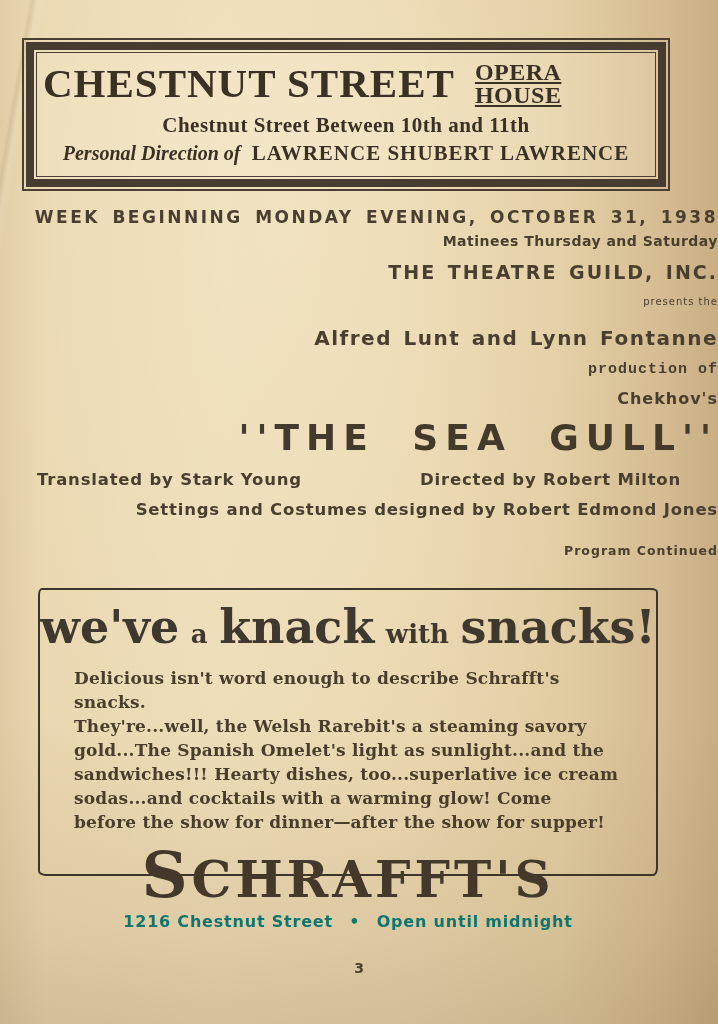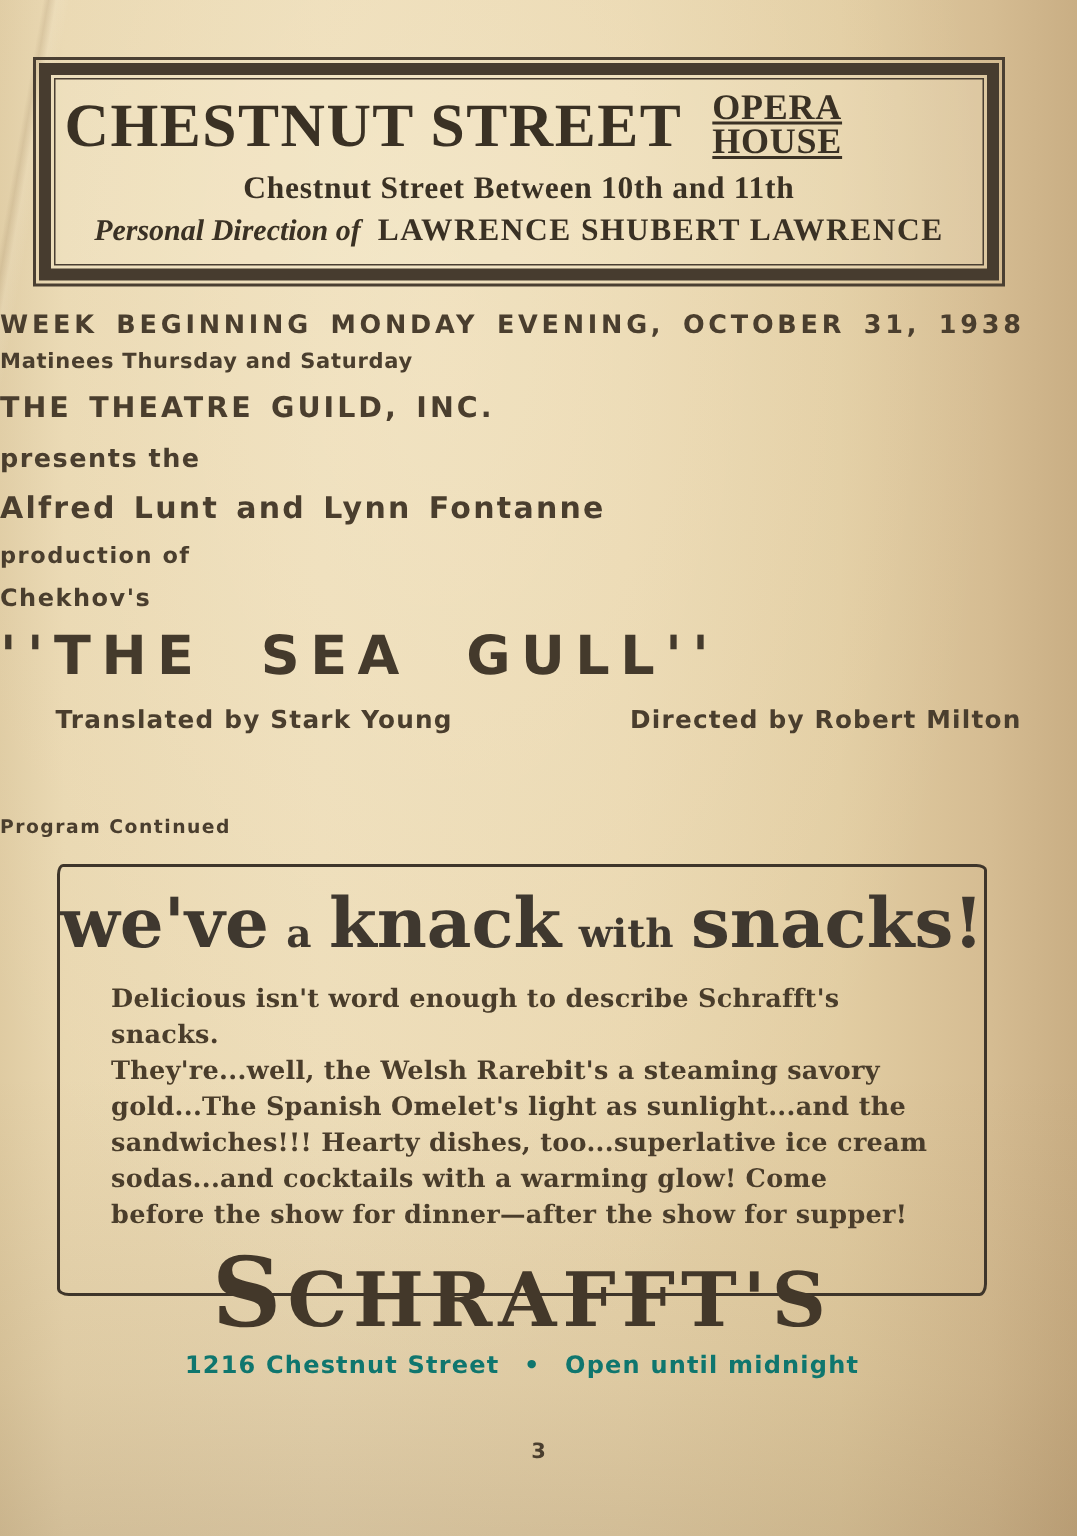--- a/index.html
+++ b/index.html
@@ -71,7 +71,7 @@
 
   
   .program { position: absolute; inset: 0; pointer-events: none; }
-  .pline { position: absolute; left: 0; right: 0; text-align: left; color: #4a3e2e; }
+  .pline { position: absolute; left: 0; right: 0; text-align: right; color: #4a3e2e; }
   .week-line      { top: 207px; font-size: 17px; letter-spacing: 2.5px; word-spacing: 4px; font-weight: bold; }
   .matinees-line  { top: 233px; font-size: 14px; letter-spacing: 0.5px; font-weight: bold; }
   .producer-line  { top: 261px; font-size: 19px; letter-spacing: 2px; word-spacing: 3px; font-weight: bold; }

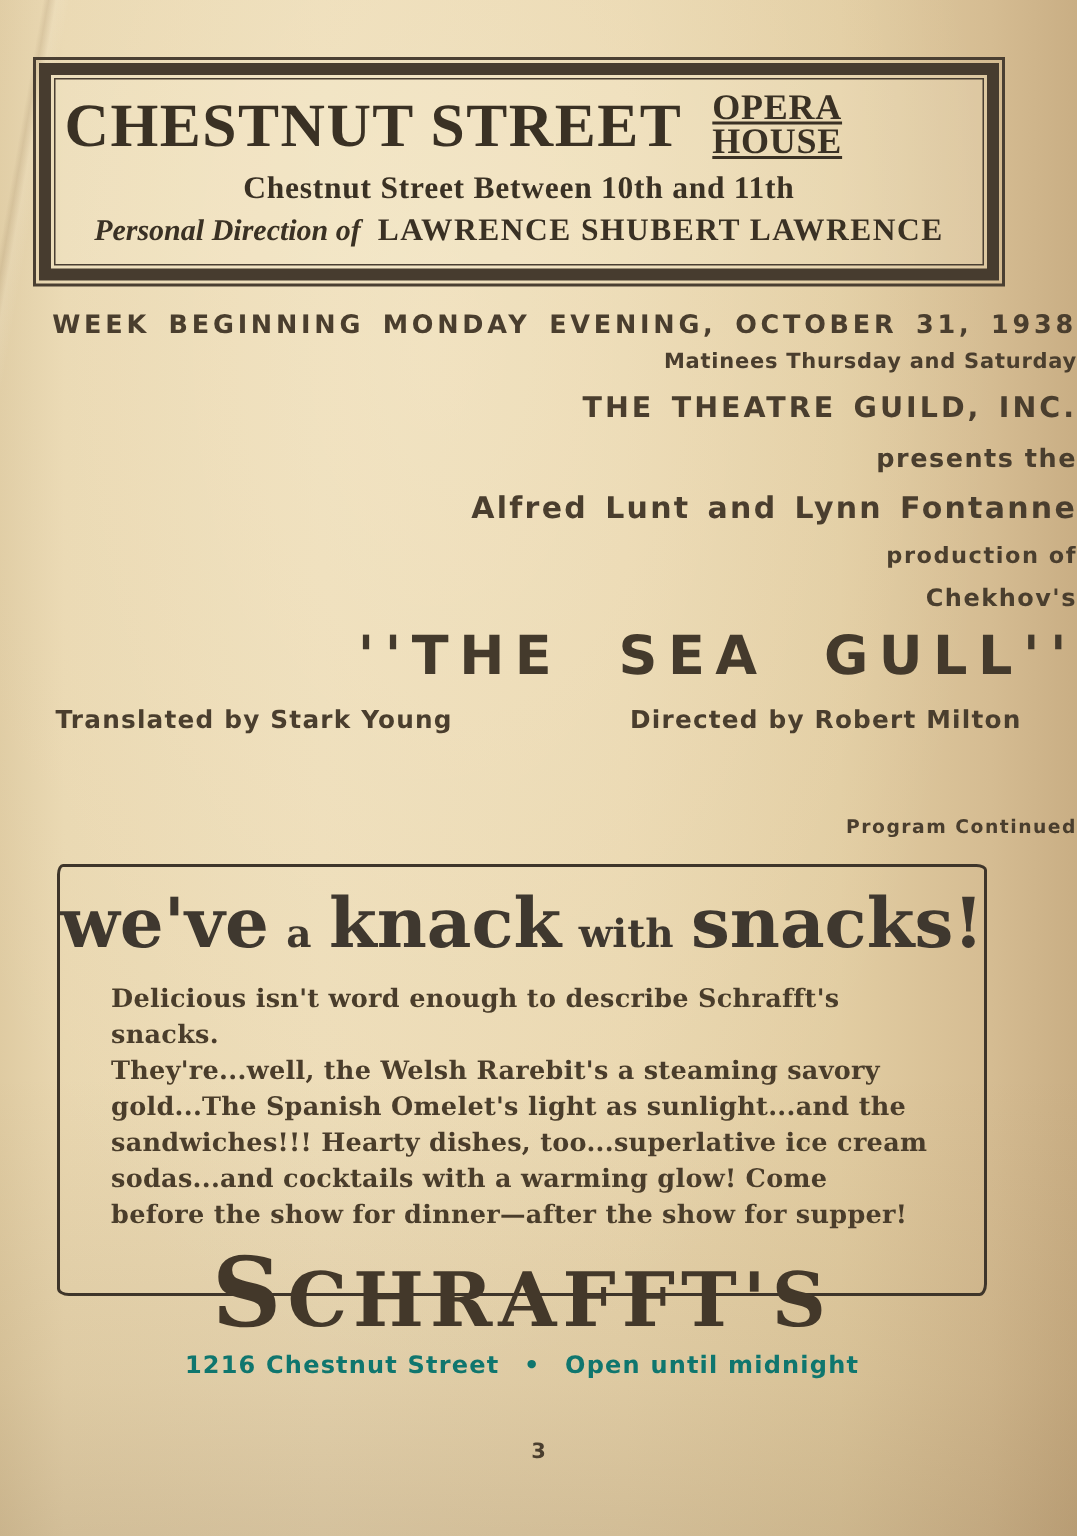--- a/index.html
+++ b/index.html
@@ -75,7 +75,7 @@
   .week-line      { top: 207px; font-size: 17px; letter-spacing: 2.5px; word-spacing: 4px; font-weight: bold; }
   .matinees-line  { top: 233px; font-size: 14px; letter-spacing: 0.5px; font-weight: bold; }
   .producer-line  { top: 261px; font-size: 19px; letter-spacing: 2px; word-spacing: 3px; font-weight: bold; }
-  .presents-line  { top: 296px; font-size: 17px; letter-spacing: 1px; font-weight: bold; }
+  .presents-line  { top: 296px; font-size: 10px; letter-spacing: 1px; font-weight: normal; }
   .stars-line     { top: 326px; font-size: 20px; letter-spacing: 1.5px; word-spacing: 3px; font-weight: bold; }
   .production-line{ top: 361px; font-size: 15px; letter-spacing: 1px; font-weight: bold; }
   .author-line    { top: 389px; font-size: 16px; letter-spacing: 1px; font-weight: bold; }

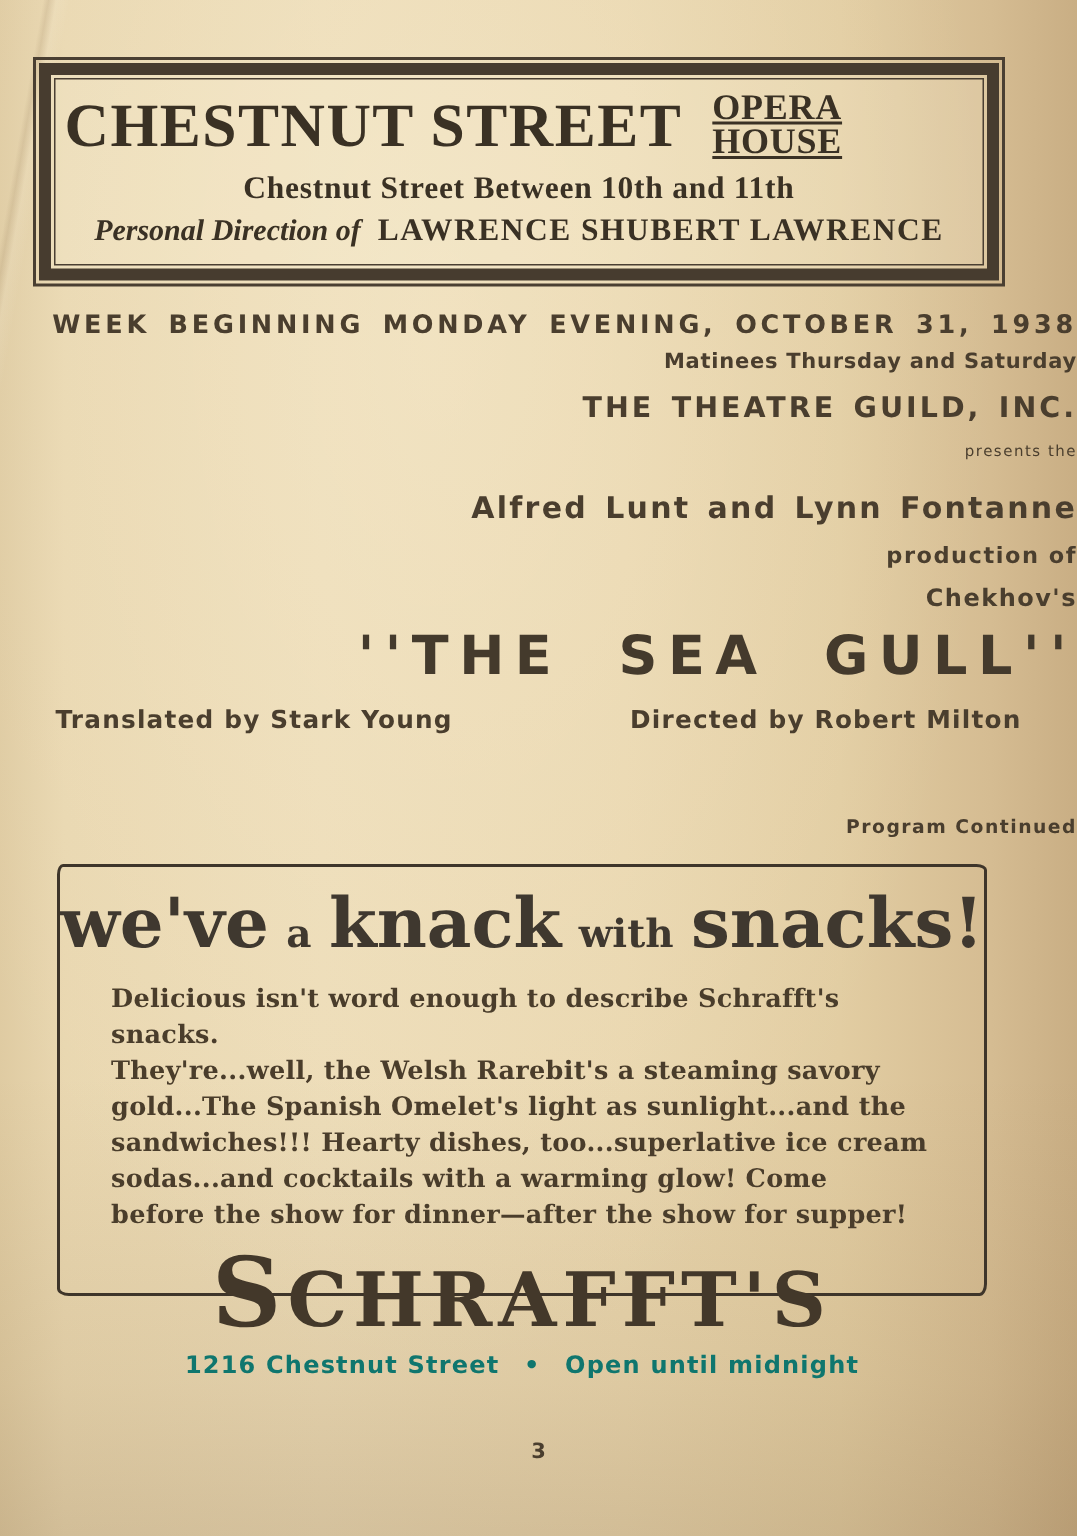--- a/index.html
+++ b/index.html
@@ -77,7 +77,7 @@
   .producer-line  { top: 261px; font-size: 19px; letter-spacing: 2px; word-spacing: 3px; font-weight: bold; }
   .presents-line  { top: 296px; font-size: 10px; letter-spacing: 1px; font-weight: normal; }
   .stars-line     { top: 326px; font-size: 20px; letter-spacing: 1.5px; word-spacing: 3px; font-weight: bold; }
-  .production-line{ top: 361px; font-size: 15px; letter-spacing: 1px; font-weight: bold; }
+  .production-line{ top: 361px; font-size: 15px; letter-spacing: 1px; font-weight: bold; font-family: Liberation Mono, monospace; }
   .author-line    { top: 389px; font-size: 16px; letter-spacing: 1px; font-weight: bold; }
   .playtitle-line { top: 417px; font-size: 36px; letter-spacing: 7px; word-spacing: 18px; font-weight: bold; color: #443a2c; }
   .credits-row {

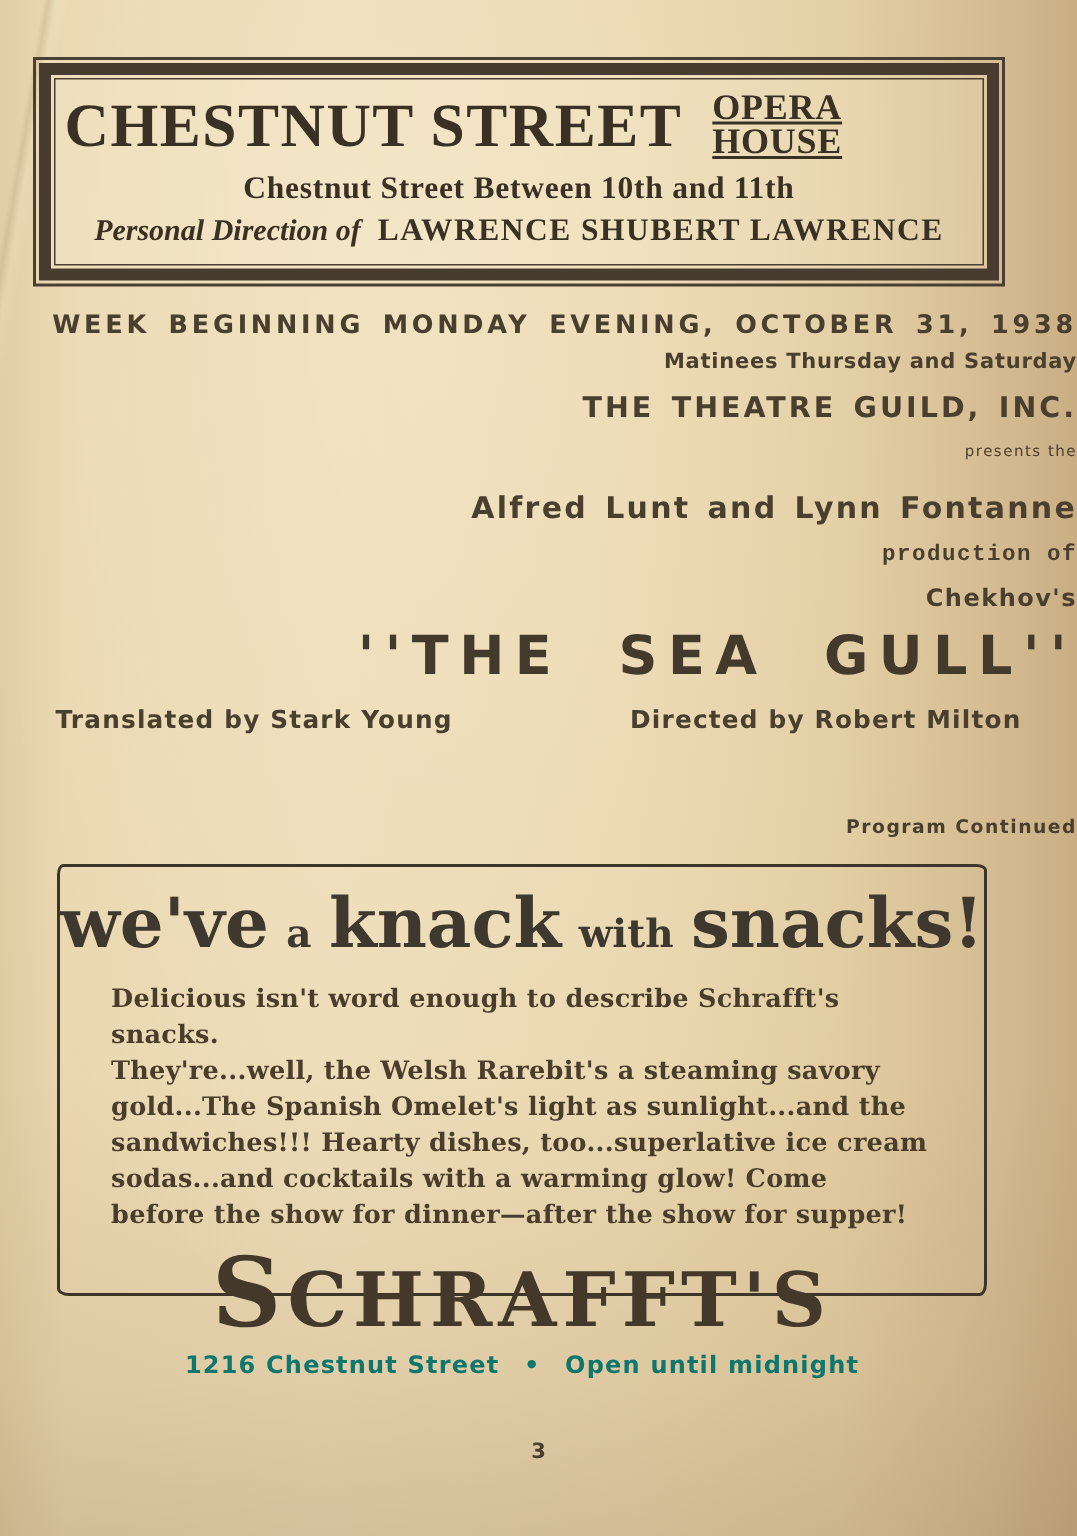--- a/index.html
+++ b/index.html
@@ -179,6 +179,7 @@
     <span>Translated by Stark Young</span>
     <span>Directed by Robert Milton</span>
   </div>
+  <div class="pline design-line">Settings and Costumes designed by Robert Edmond Jones</div>
   <div class="pline continued-line">Program Continued</div>
 </div>
 

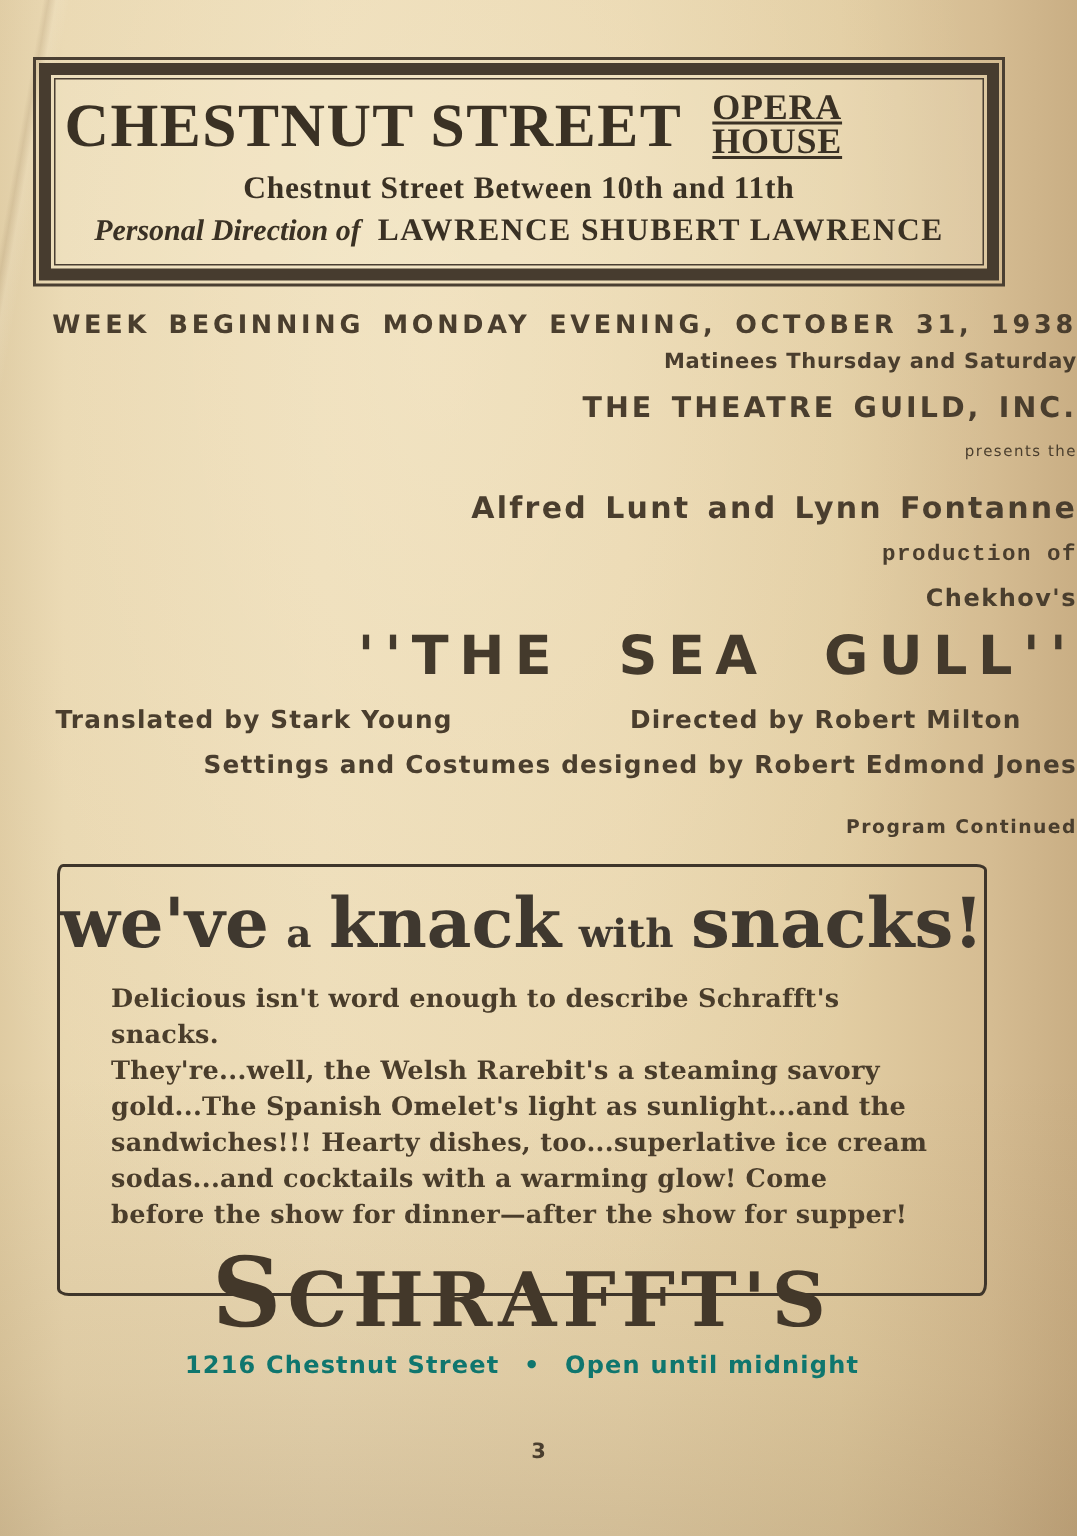--- a/index.html
+++ b/index.html
@@ -91,7 +91,7 @@
 
   
   .ad-box {
-    position: absolute; left: 38px; top: 576px; width: 620px; height: 288px;
+    position: absolute; left: 38px; top: 588px; width: 620px; height: 288px;
     box-sizing: border-box;
     border: 2.5px solid #3e352a;
     border-radius: 4px 7px 5px 8px / 7px 4px 8px 5px;

